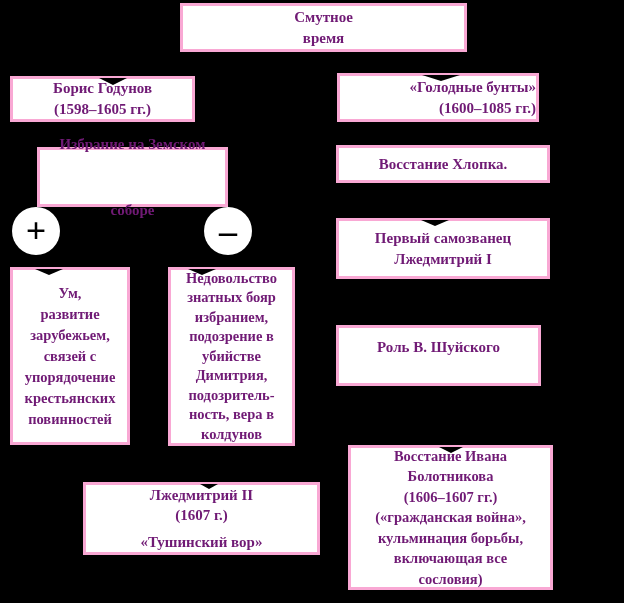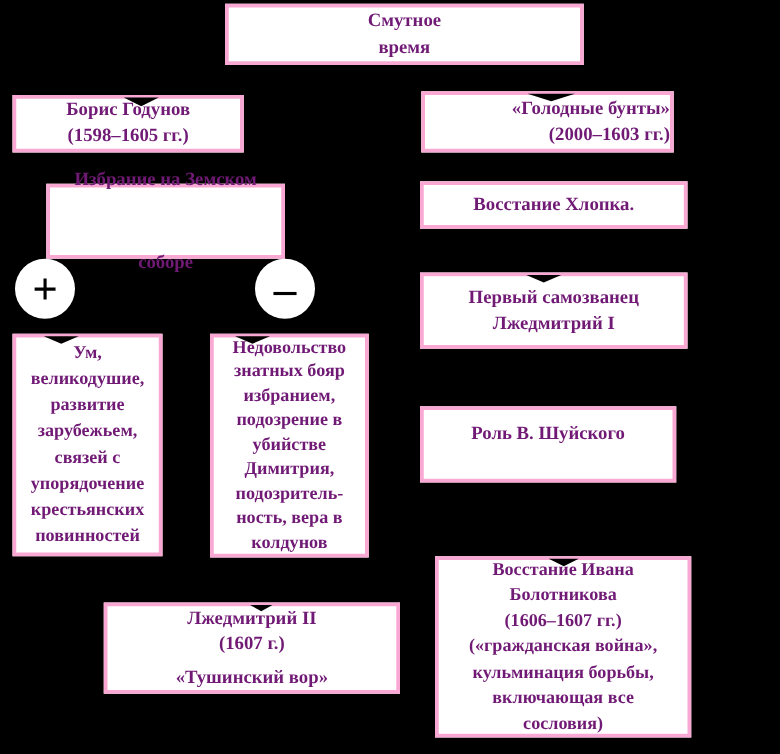--- a/index.html
+++ b/index.html
@@ -77,7 +77,7 @@
   <div class="node" id="n-golodnye">
     <span class="notch" style="left:82px;border-width:6px 19px 0 19px;"></span>
     <span class="line">«Голодные бунты»</span>
-    <span class="line">(2000–1603 гг.)</span>
+    <span class="line">(1600–1085 гг.)</span>
   </div>
 
   <div class="node" id="n-izbranie">

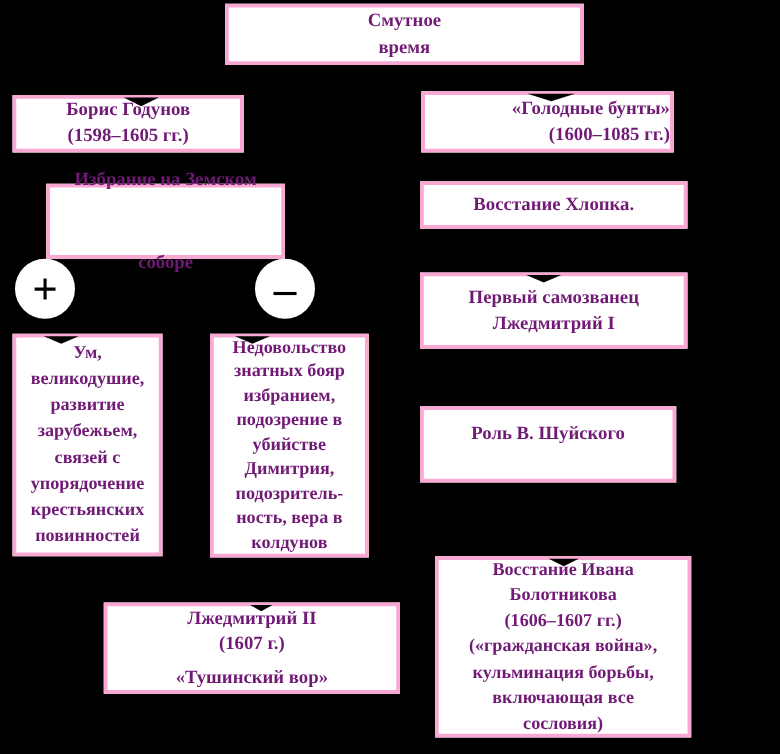--- a/index.html
+++ b/index.html
@@ -100,7 +100,6 @@
   <div class="node" id="n-um">
     <span class="notch" style="left:22px;border-width:6px 14px 0 14px;"></span>
     <span class="line">Ум,</span>
-    <span class="line">великодушие,</span>
     <span class="line">развитие</span>
     <span class="line">зарубежьем,</span>
     <span class="line">связей с</span>

